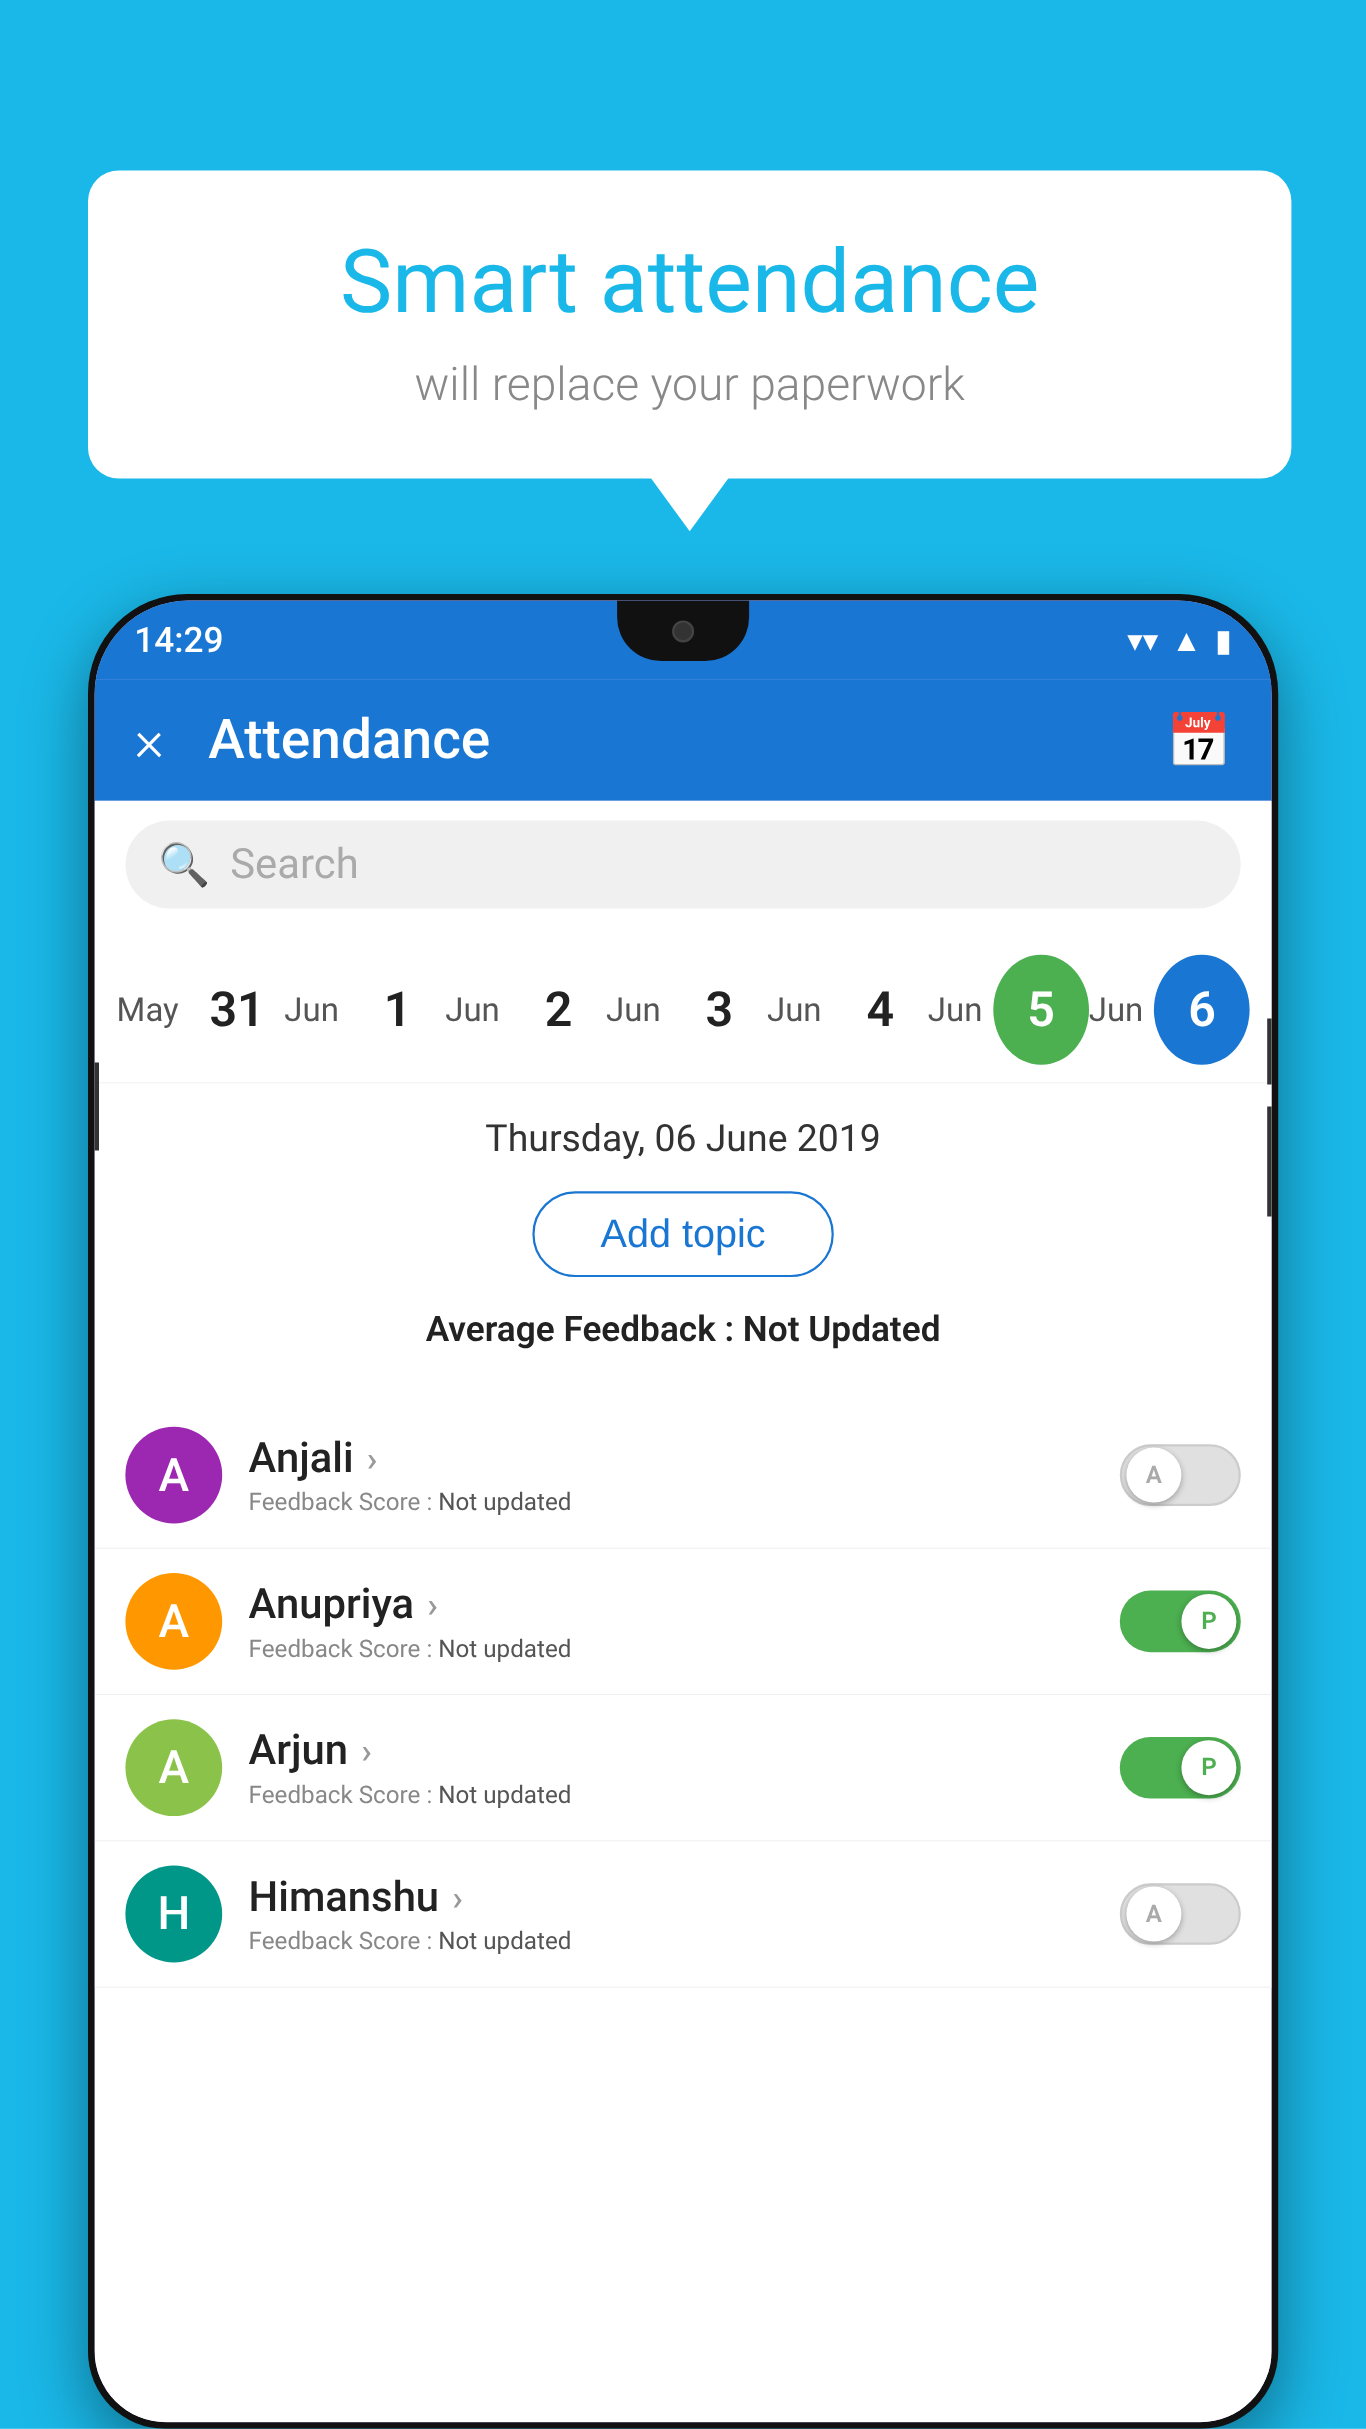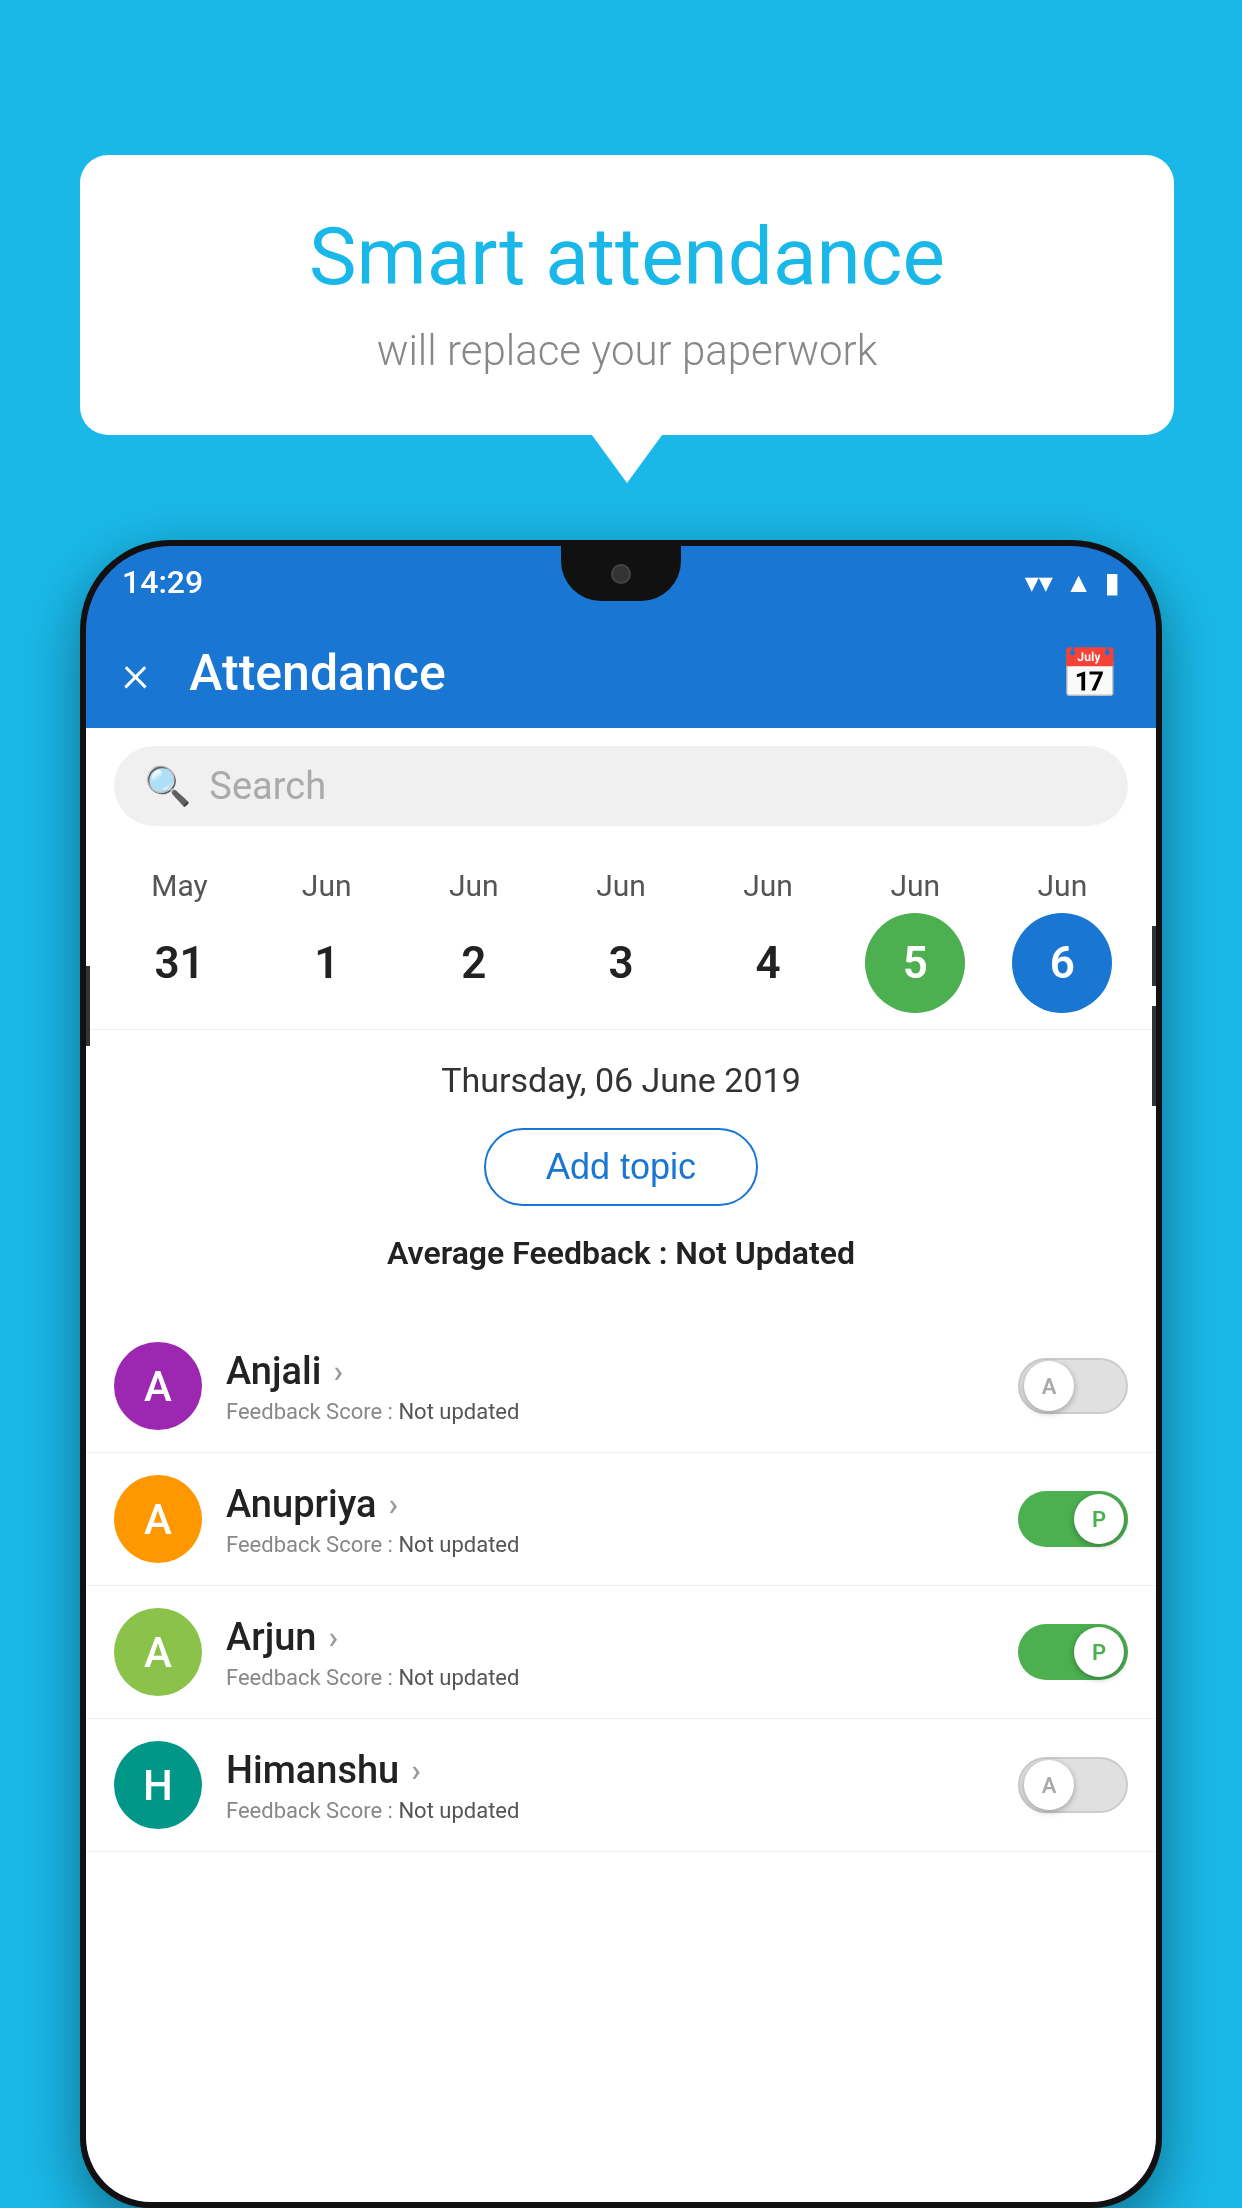--- a/index.html
+++ b/index.html
@@ -75,7 +75,7 @@
       left: 6px;
       right: 6px;
       bottom: 6px;
-      background: #4c1d95;
+      background: #c4b5fd;
       border-radius: 85px 85px 65px 65px;
       overflow: hidden;
     }

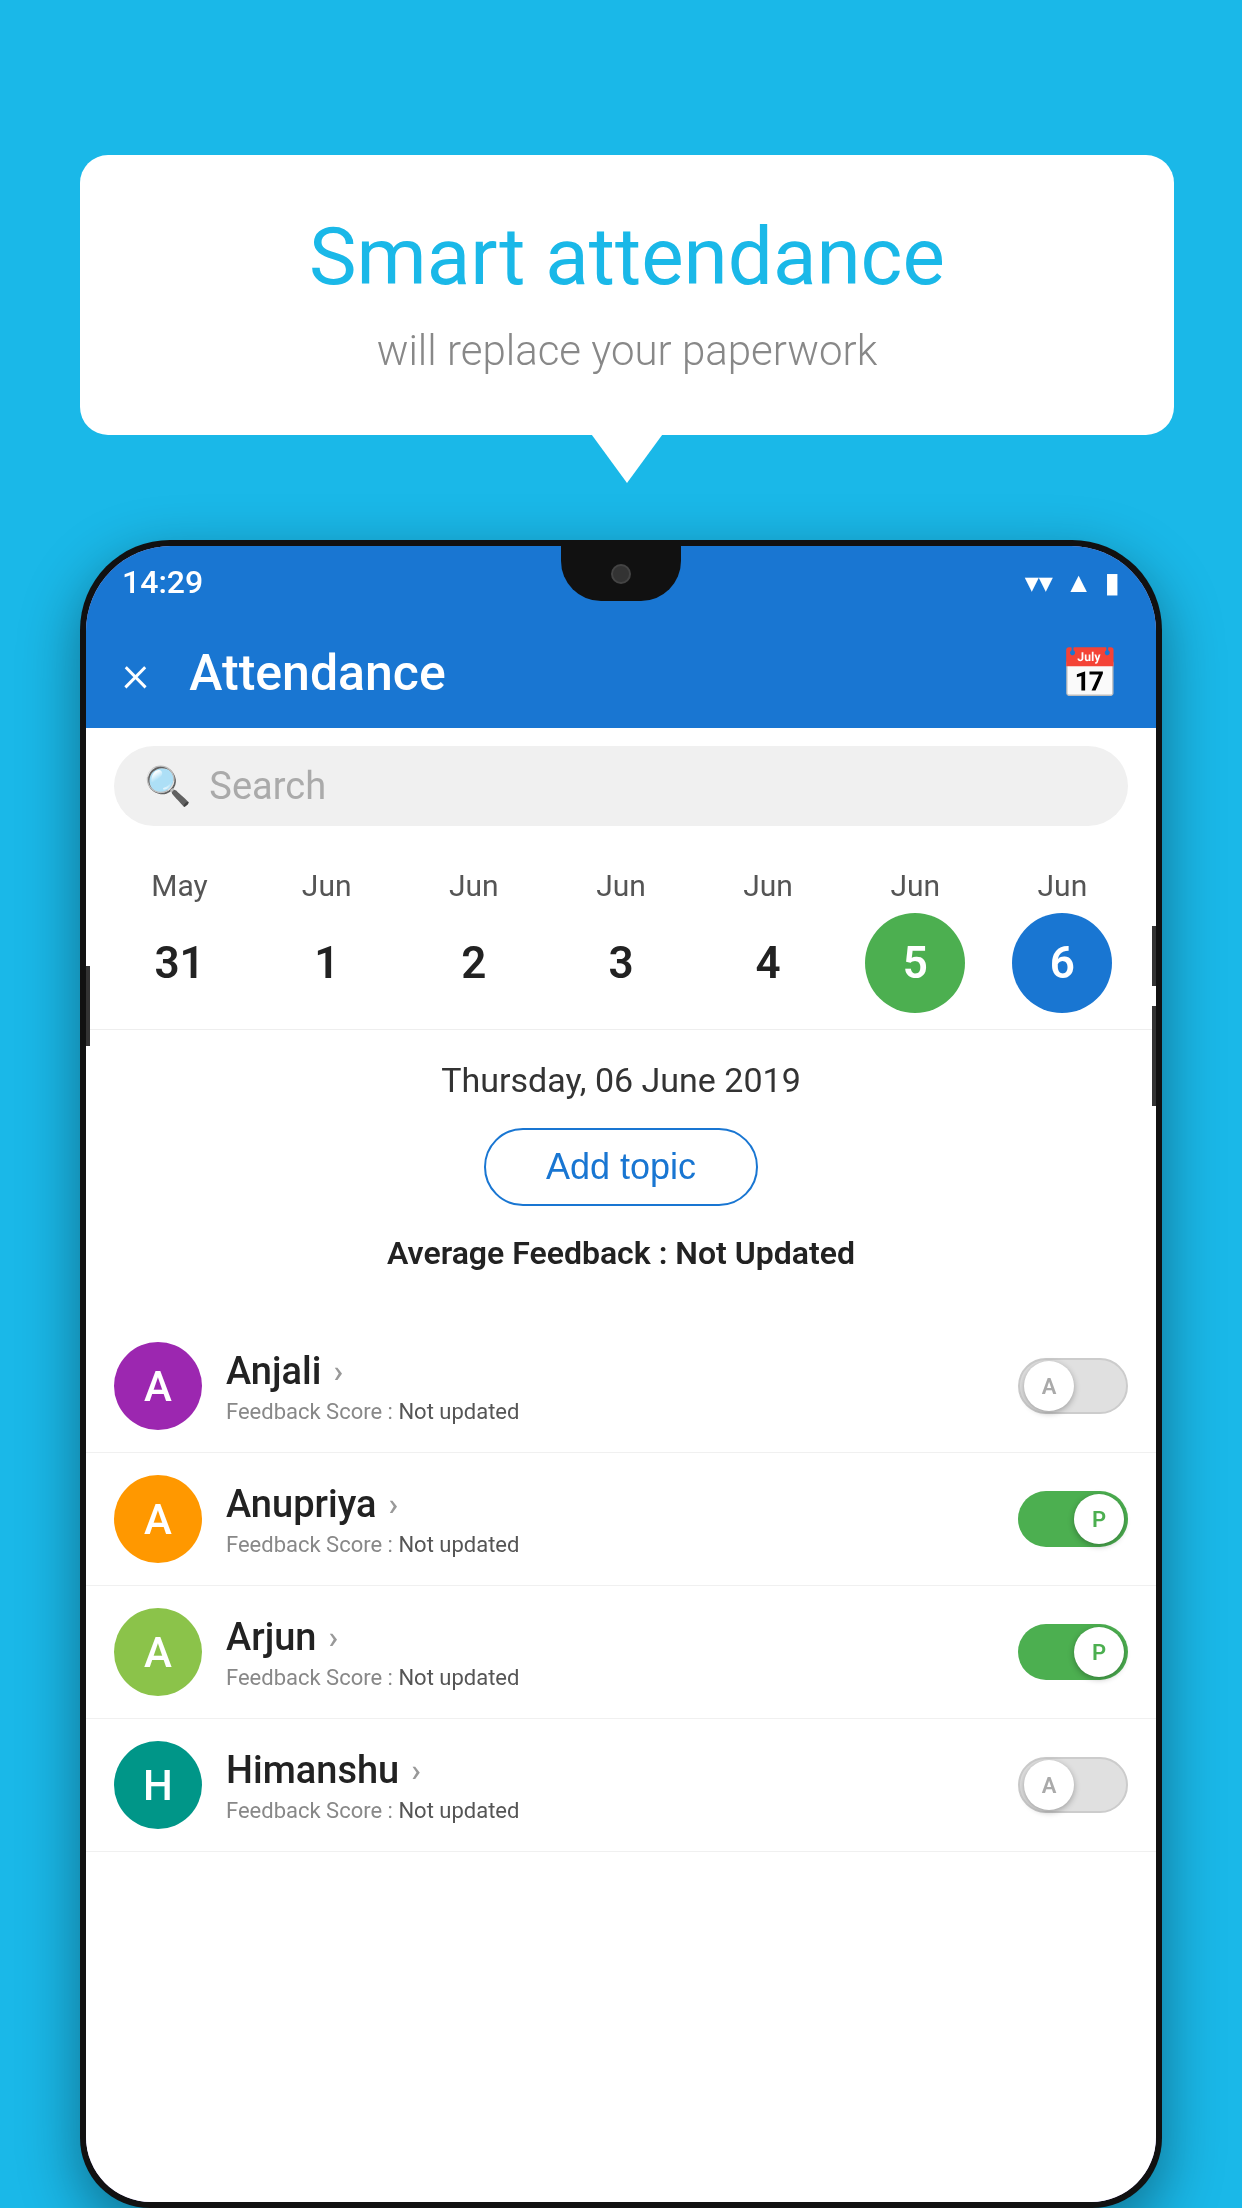--- a/index.html
+++ b/index.html
@@ -199,7 +199,7 @@
 
     .cal-day {
       display: flex;
-      flex-direction: column;
+      flex-direction: row;
       align-items: center;
       gap: 10px;
       min-width: 120px;

